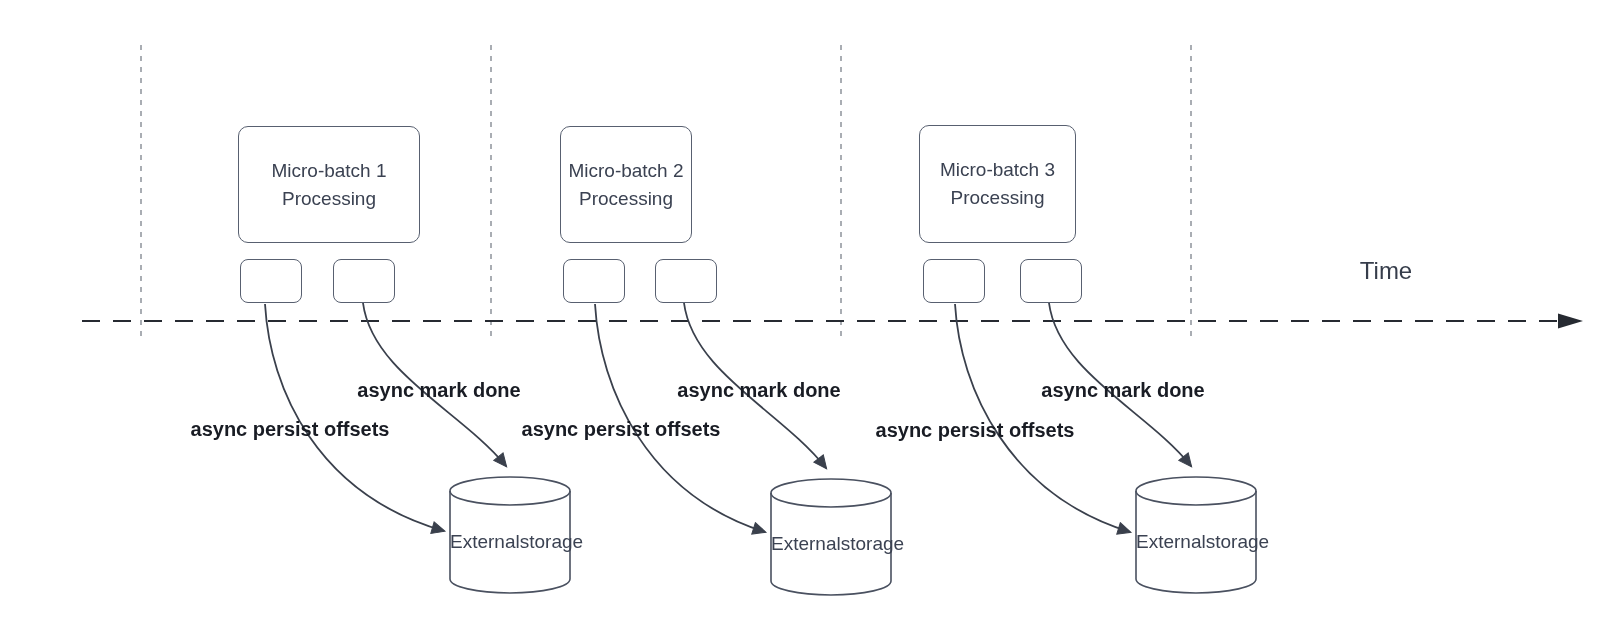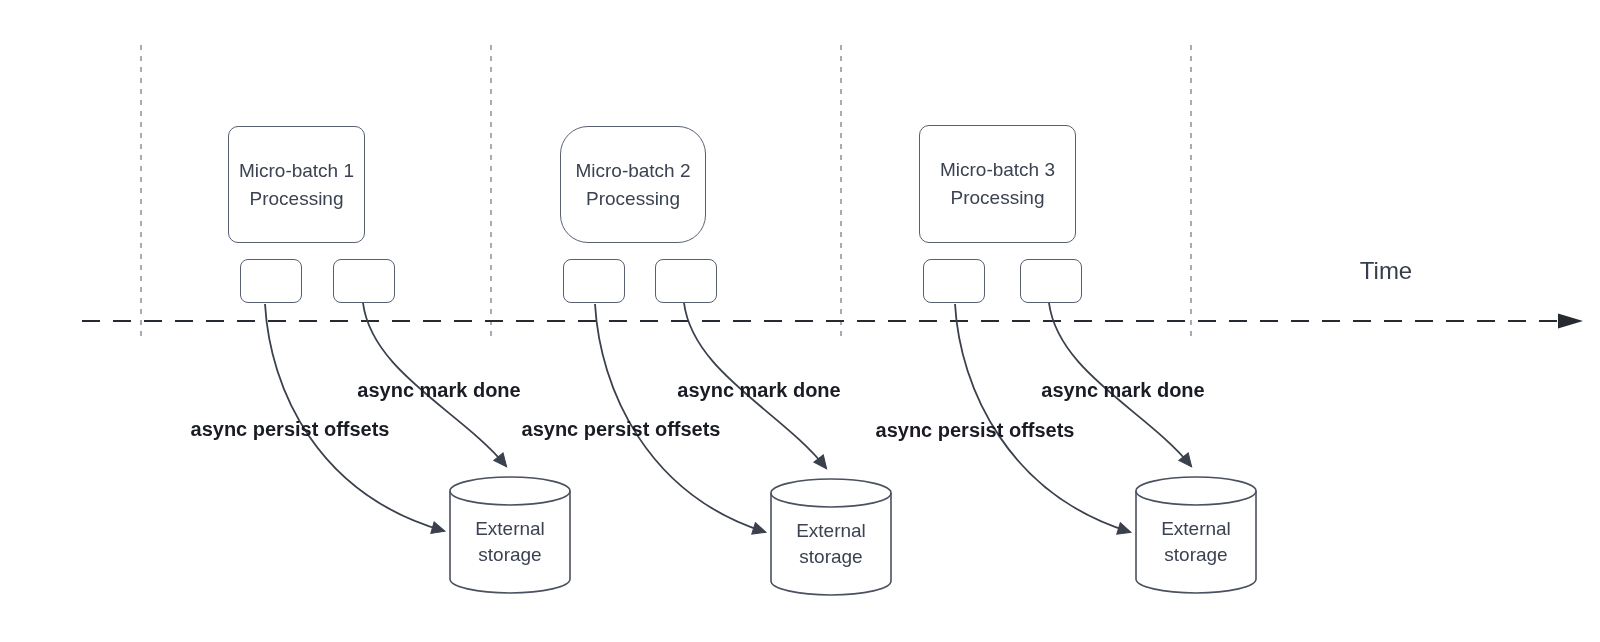--- a/index.html
+++ b/index.html
@@ -120,7 +120,7 @@
     <path d="M1049,303 C1058,372 1148,412 1191,466" fill="none" stroke="#3a404c" stroke-width="1.8" marker-end="url(#arrowhead)"></path>
   </svg>
 
-  <div class="batch-box" style="left:228px; top:126px; width:137px; height:117px;">
+  <div class="batch-box" style="left:238px; top:126px; width:182px; height:117px;">
     <span>Micro-batch 1</span>
     <span>Processing</span>
   </div>

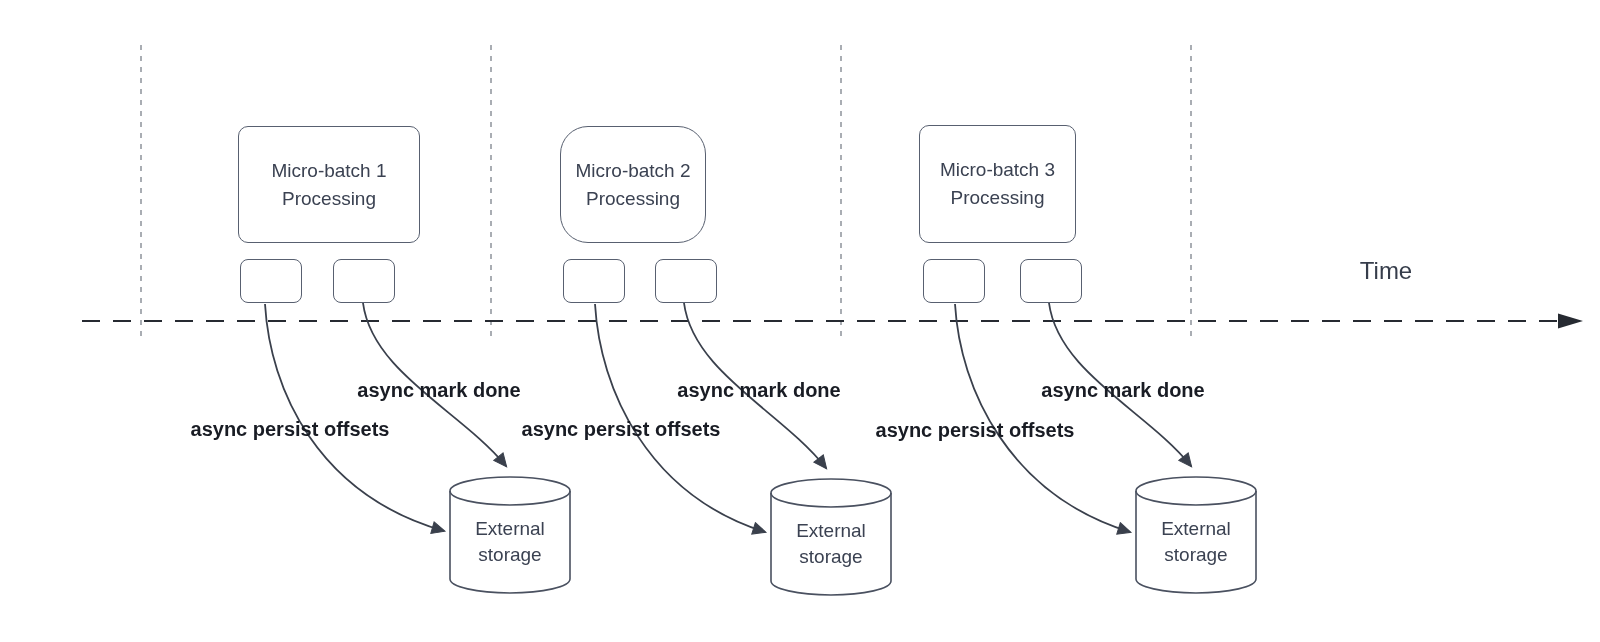--- a/index.html
+++ b/index.html
@@ -133,7 +133,7 @@
     <span>storage</span>
   </div>
 
-  <div class="batch-box" style="left:560px; top:126px; width:146px; height:117px;border-radius:28px;">
+  <div class="batch-box" style="left:560px; top:126px; width:132px; height:117px;">
     <span>Micro-batch 2</span>
     <span>Processing</span>
   </div>

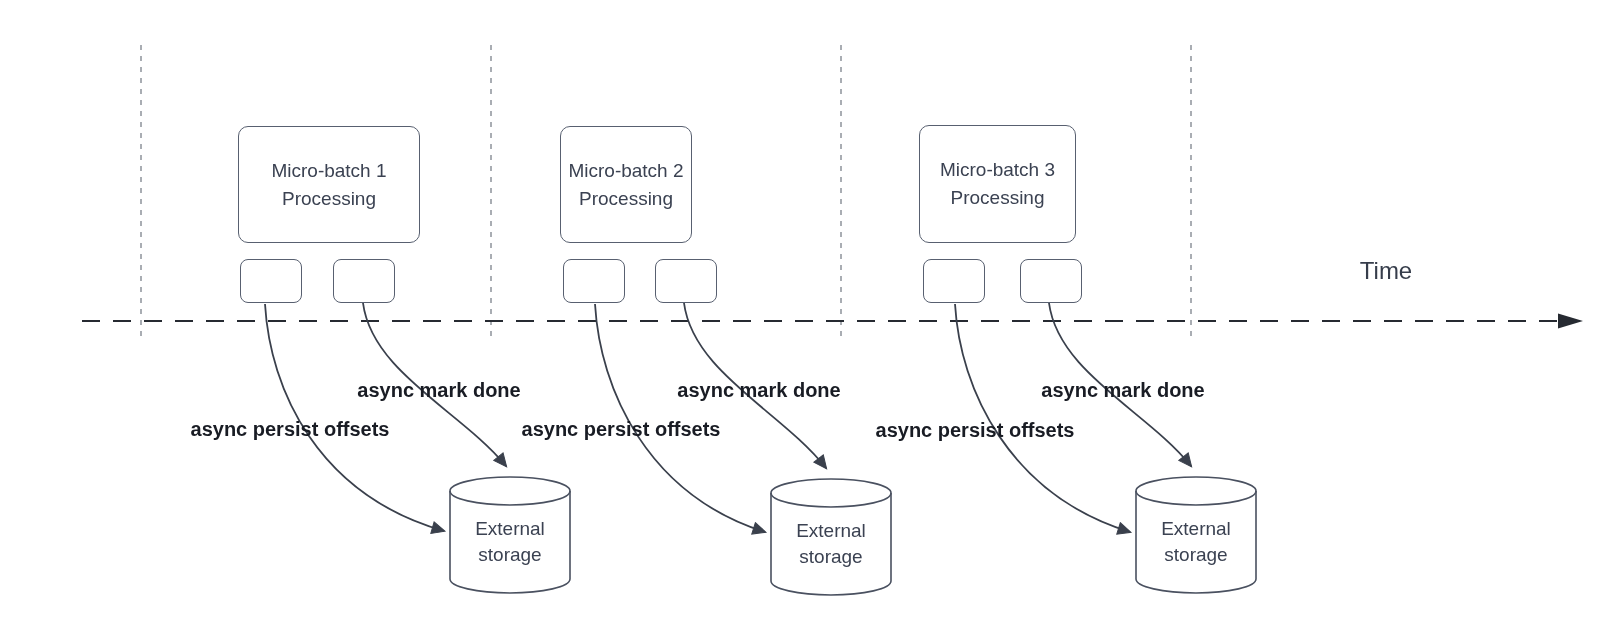--- a/index.html
+++ b/index.html
@@ -60,9 +60,8 @@
     width: 120px;
     height: 92px;
     display: flex;
-    flex-direction: column;
+    flex-direction: row;
     align-items: center;
-    justify-content: center;
     text-align: center;
     color: #3b4252;
     font-size: 19px;

